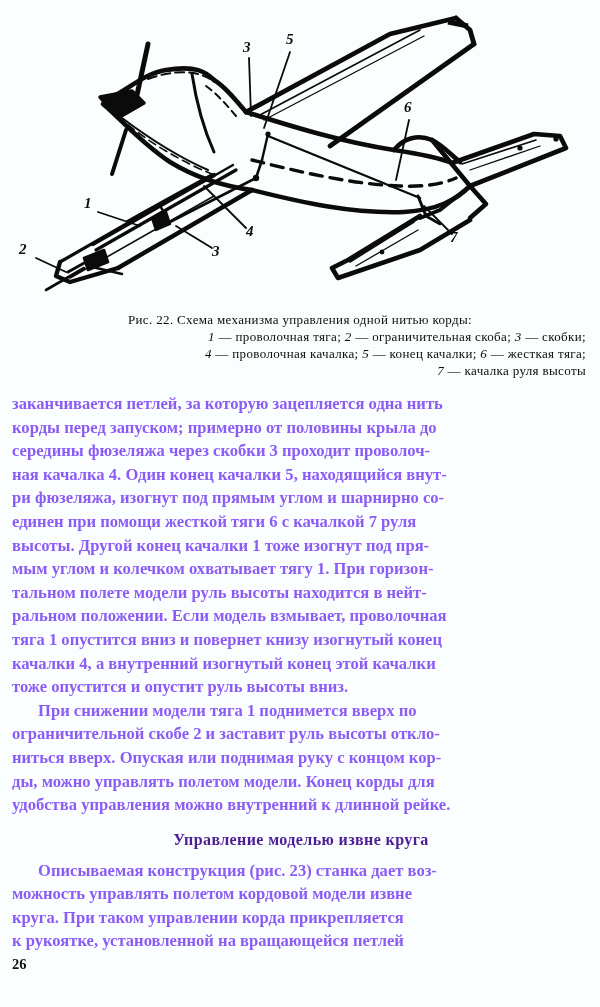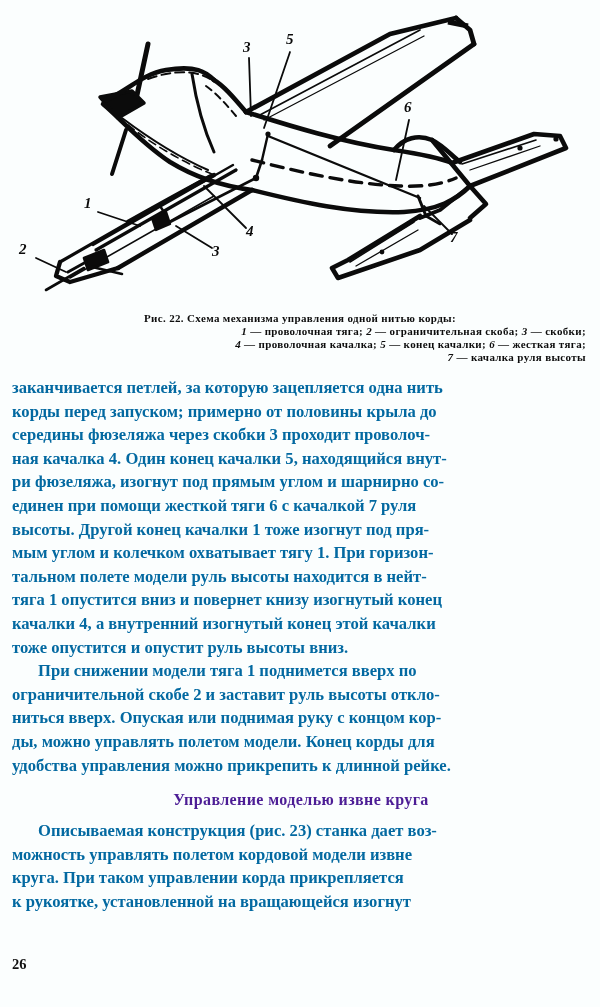--- a/index.html
+++ b/index.html
@@ -47,8 +47,8 @@
     margin: 0;
     padding: 0 14px;
     font-family: "Liberation Serif", "DejaVu Serif", serif;
-    font-weight: bold;
-    font-size: 11px;
+    font-weight: normal;
+    font-size: 13px;
     letter-spacing: 0.35px;
     color: #0d0d0d;
   }

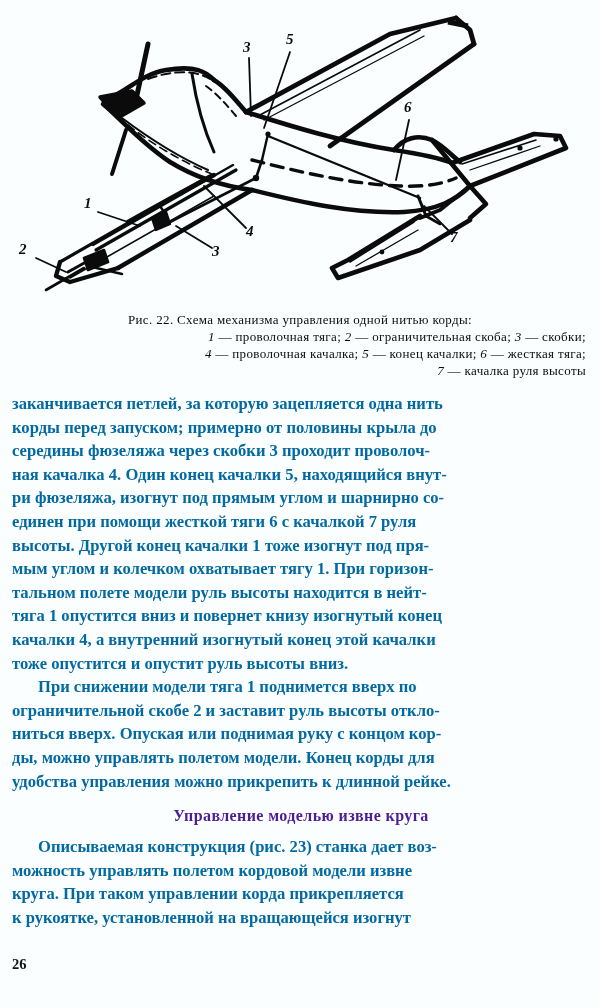--- a/index.html
+++ b/index.html
@@ -76,7 +76,7 @@
     font-weight: bold;
     font-size: 16.6px;
     line-height: 23.6px;
-    color: #0369a1;
+    color: #8b5cf6;
     white-space: nowrap;
     letter-spacing: 0px;
   }

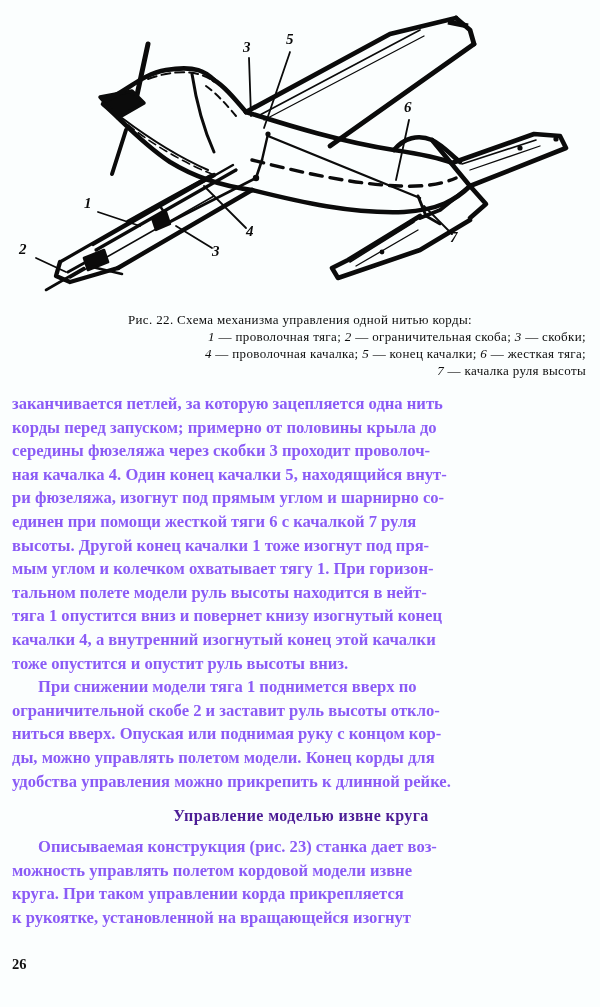--- a/index.html
+++ b/index.html
@@ -246,6 +246,7 @@
       <div class="txt-line">высоты. Другой конец качалки 1 тоже изогнут под пря-</div>
       <div class="txt-line">мым углом и колечком охватывает тягу 1. При горизон-</div>
       <div class="txt-line">тальном полете модели руль высоты находится в нейт-</div>
+      <div class="txt-line">ральном положении. Если модель взмывает, проволочная</div>
       <div class="txt-line">тяга 1 опустится вниз и повернет книзу изогнутый конец</div>
       <div class="txt-line">качалки 4, а внутренний изогнутый конец этой качалки</div>
       <div class="txt-line">тоже опустится и опустит руль высоты вниз.</div>

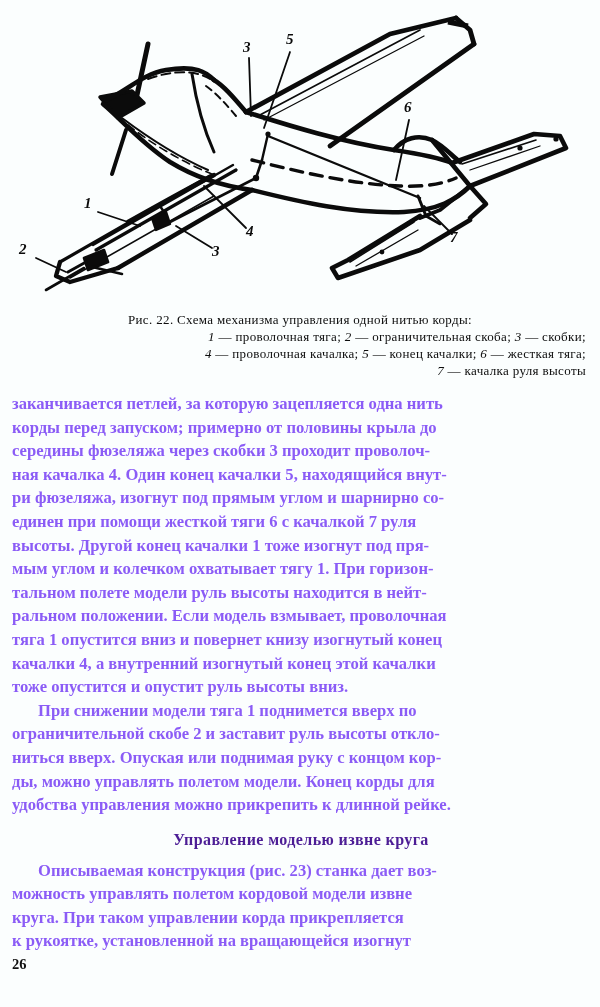--- a/index.html
+++ b/index.html
@@ -257,7 +257,7 @@
       <div class="txt-line">ограничительной скобе 2 и заставит руль высоты откло-</div>
       <div class="txt-line">ниться вверх. Опуская или поднимая руку с концом кор-</div>
       <div class="txt-line">ды, можно управлять полетом модели. Конец корды для</div>
-      <div class="txt-line">удобства управления можно прикрепить к длинной рейке.</div>
+      <div class="txt-line">удобства управления можно внутренний к длинной рейке.</div>
     </div>
 
     <h2 class="section-heading">Управление моделью извне круга</h2>

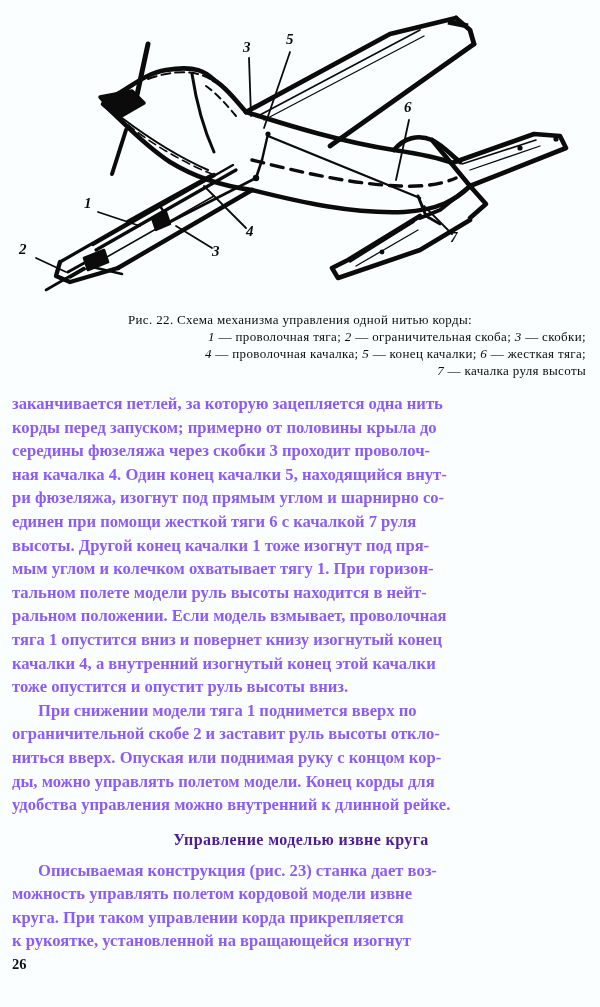--- a/index.html
+++ b/index.html
@@ -266,7 +266,7 @@
       <div class="txt-line"><span class="indent"></span><span>Описываемая конструкция (рис. 23) станка дает воз-</span></div>
       <div class="txt-line">можность управлять полетом кордовой модели извне</div>
       <div class="txt-line">круга. При таком управлении корда прикрепляется</div>
-      <div class="txt-line">к рукоятке, установленной на вращающейся изогнут</div>
+      <div class="txt-line">к рукоятке, установленной на вращающейся петлей</div>
     </div>
 
   </div>

